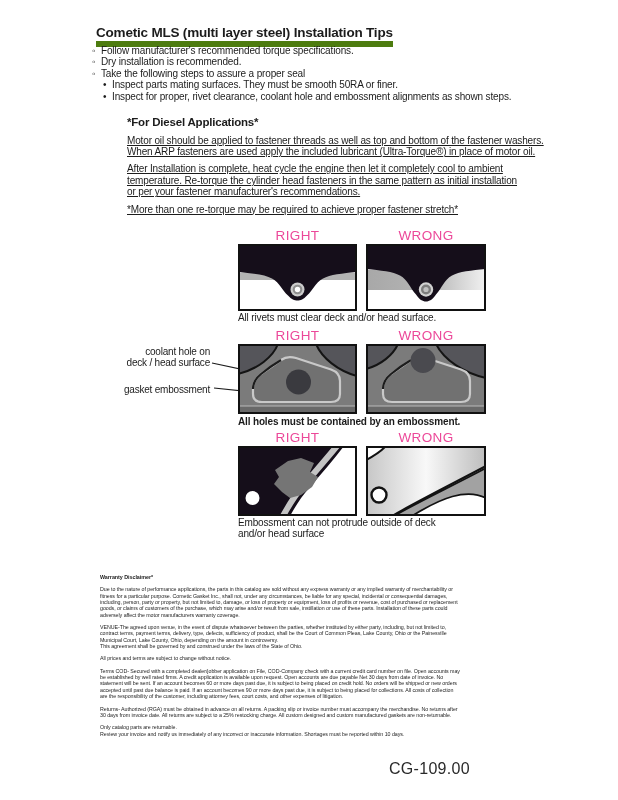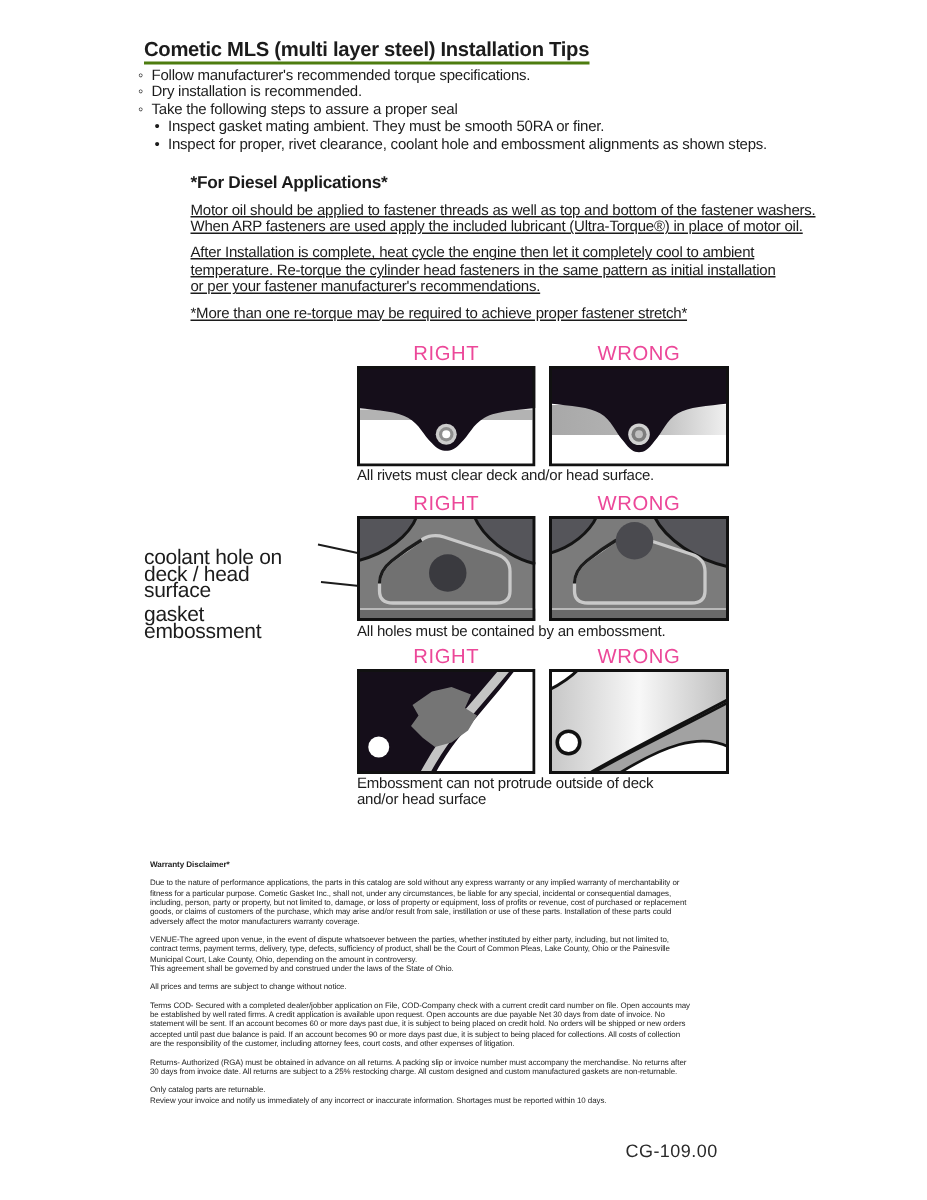--- a/index.html
+++ b/index.html
@@ -12,7 +12,7 @@
   
   .title{
     position:absolute;left:96px;top:25px;font-size:13.5px;font-weight:700;
-    letter-spacing:-0.2px;border-bottom:2px solid #4d7c0f;padding-bottom:1px;
+    letter-spacing:-0.2px;border-bottom:6px solid #4d7c0f;padding-bottom:1px;
   }
   
   .tips{position:absolute;left:92px;top:45px;font-size:10px;line-height:11.4px;letter-spacing:-0.15px;width:500px;}

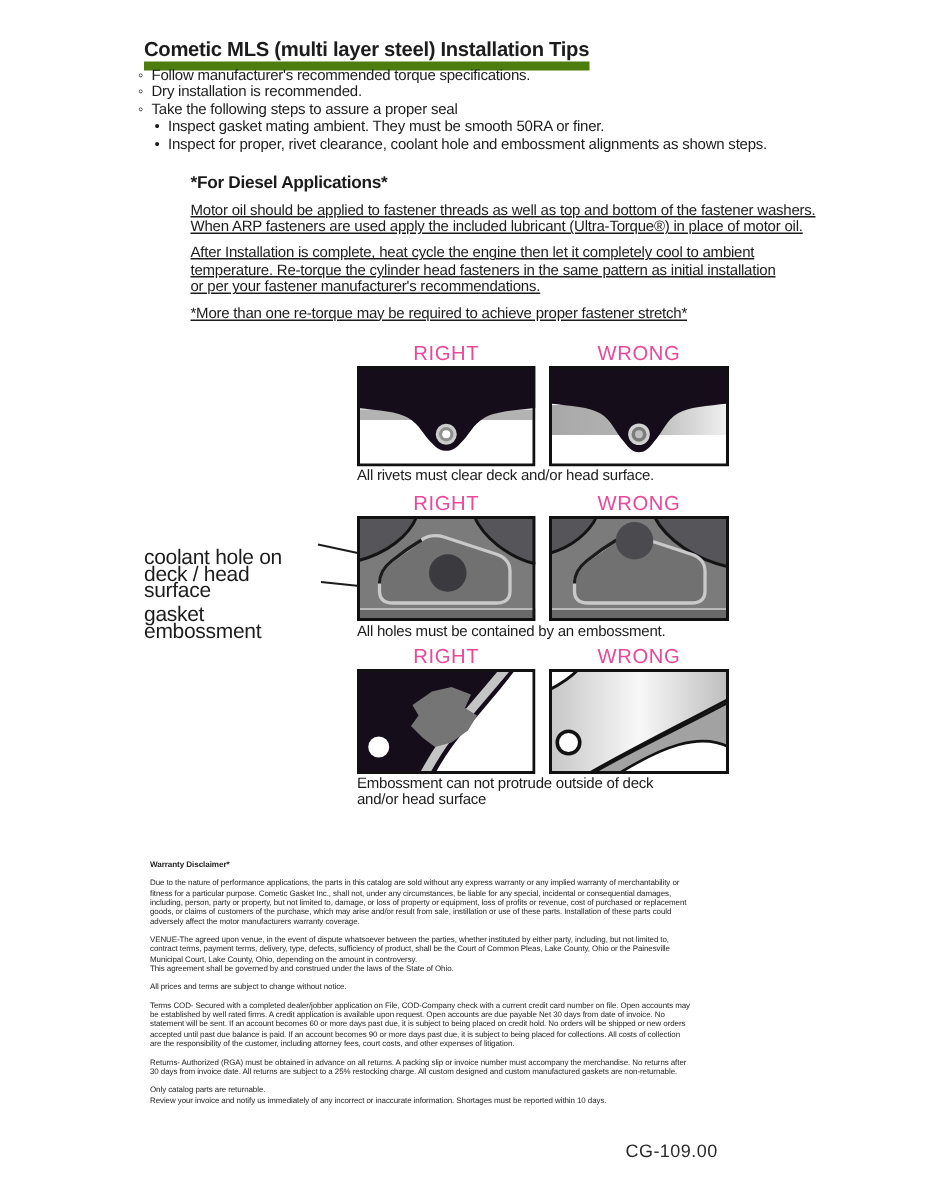--- a/index.html
+++ b/index.html
@@ -58,7 +58,7 @@
     </div>
     <div class="tip lvl2">
       <span class="marker">•</span>
-      <span>Inspect gasket mating ambient.  They must be smooth 50RA or finer.</span>
+      <span>Inspect parts mating surfaces.  They must be smooth 50RA or finer.</span>
     </div>
     <div class="tip lvl2">
       <span class="marker">•</span>

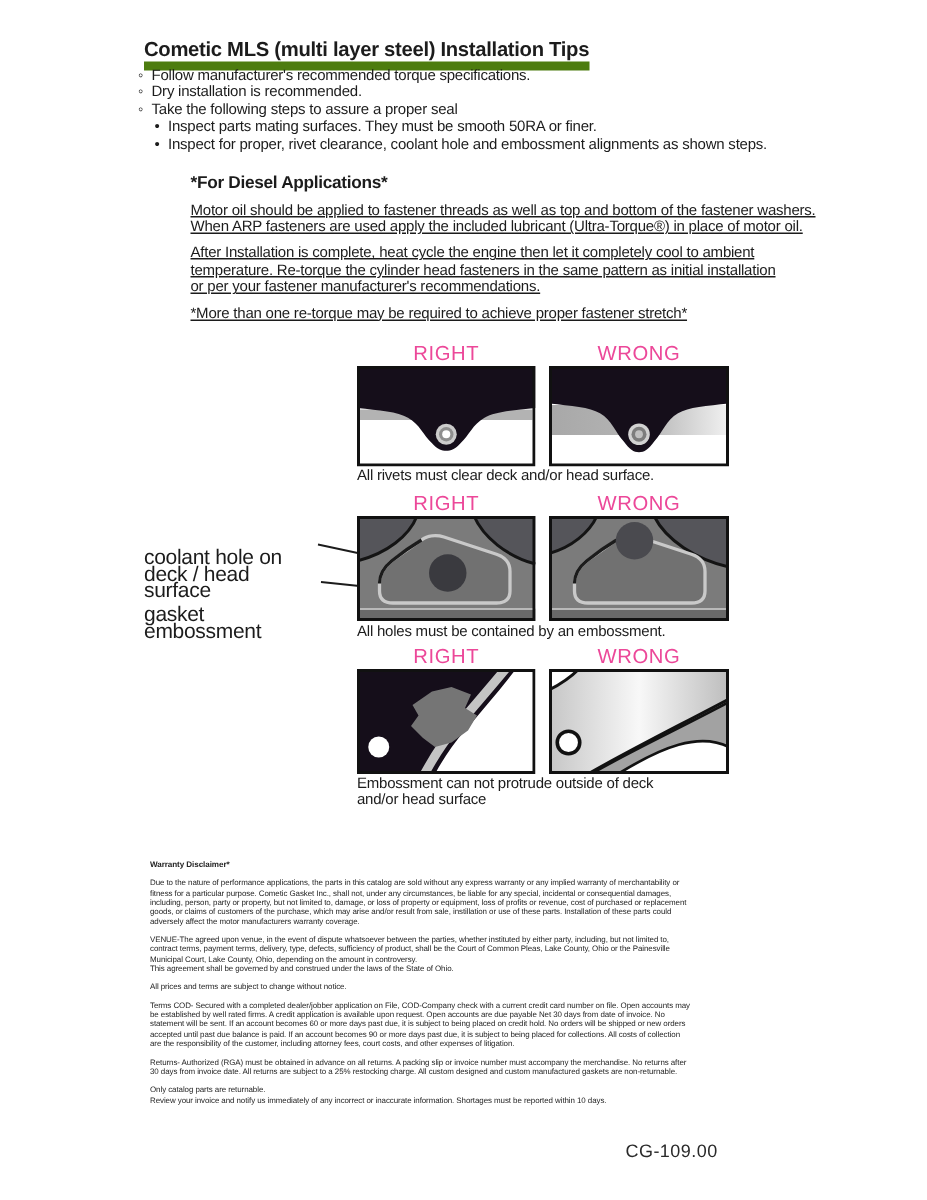--- a/index.html
+++ b/index.html
@@ -27,7 +27,7 @@
   .dg-label{position:absolute;font-size:13.5px;letter-spacing:0.4px;text-align:center;color:#ec4899;}
   .dg-box{position:absolute;line-height:0;}
   .dg-caption{position:absolute;font-size:10px;letter-spacing:-0.15px;line-height:11px;}
-  .annot{position:absolute;left:96px;width:114px;text-align:left;font-size:14px;line-height:11px;letter-spacing:-0.2px;margin-top:20px;}
+  .annot{position:absolute;left:96px;width:114px;text-align:right;font-size:10px;line-height:11px;letter-spacing:-0.2px;}
   .leader{position:absolute;left:110px;top:350px;}
   
   .legal{position:absolute;left:100px;top:574px;width:424px;font-size:5.3px;line-height:6.35px;color:#242424;letter-spacing:-0.05px;}

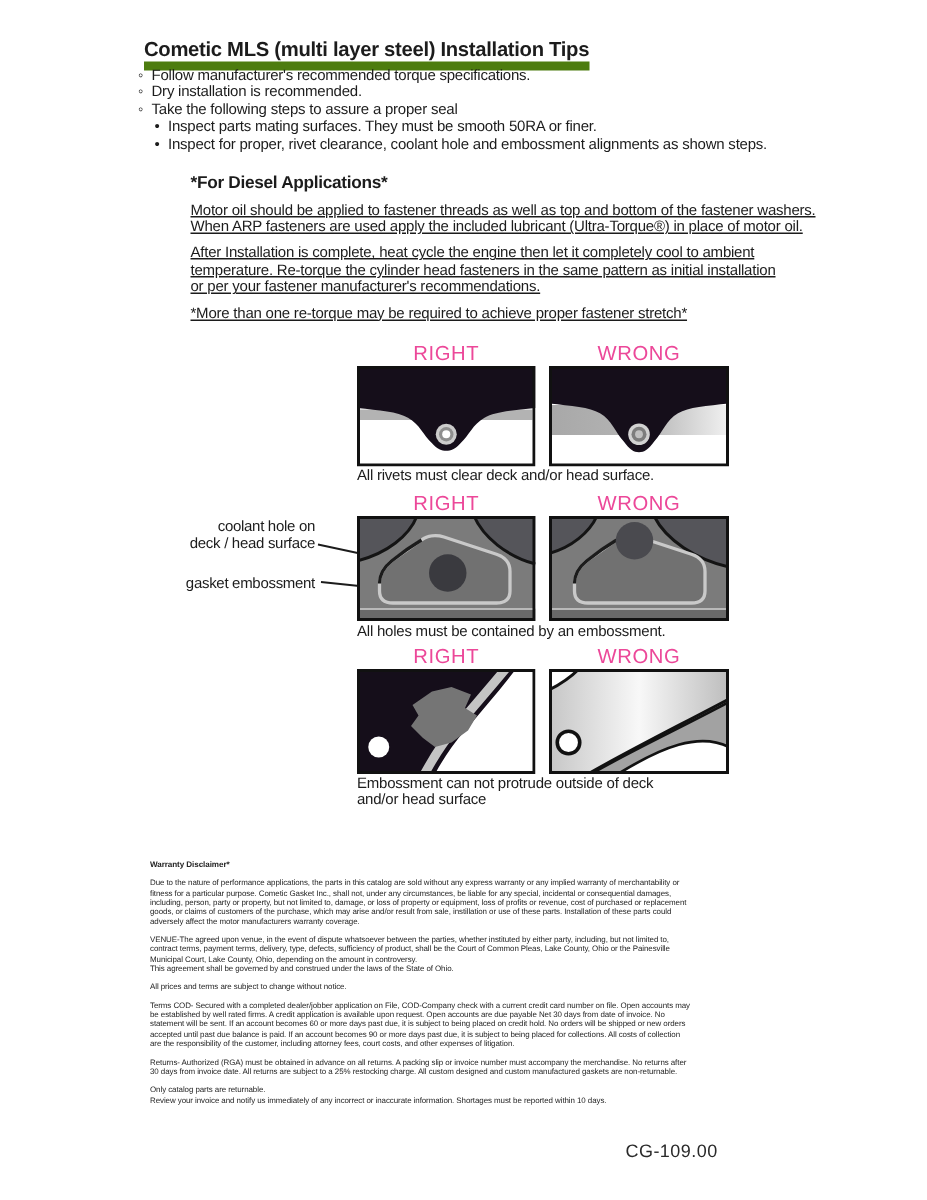--- a/index.html
+++ b/index.html
@@ -160,7 +160,7 @@
     </svg>
   </div>
 
-  <div class="dg-caption" style="left:238px;top:416px;">All holes must be contained by an embossment.</div>
+  <div class="dg-caption" style="left:238px;top:416px;font-weight:bold;">All holes must be contained by an embossment.</div>
 
   <div class="dg-label" style="left:238px;top:430px;width:119px;">RIGHT</div>
   <div class="dg-label" style="left:366px;top:430px;width:120px;">WRONG</div>

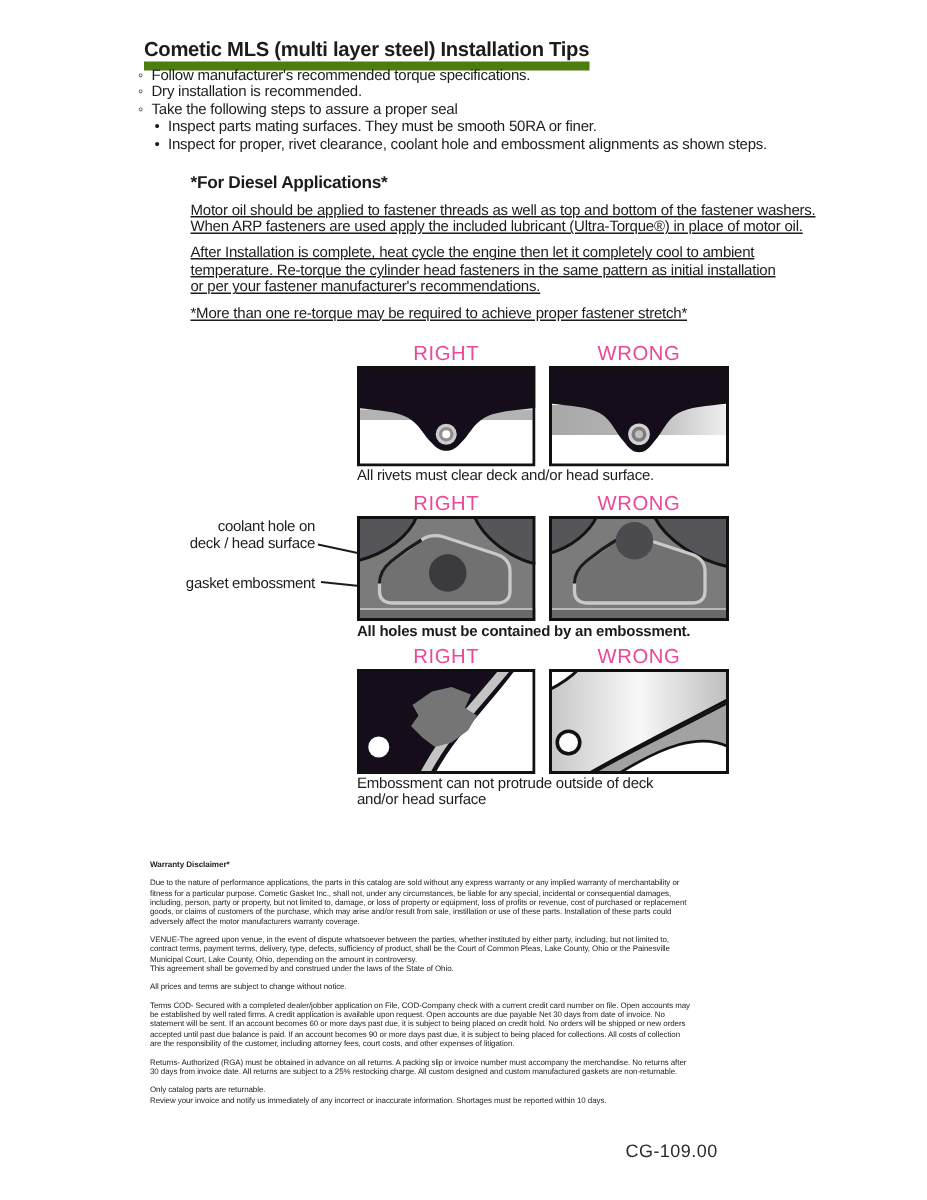--- a/index.html
+++ b/index.html
@@ -34,7 +34,7 @@
   .legal h3{font-size:5.4px;font-weight:700;margin:0 0 6px 0;}
   .legal p{margin:0 0 6px 0;}
   
-  .pageno{position:absolute;left:389px;top:760px;font-size:12px;letter-spacing:0.3px;color:#2a2a2a;margin-left:28px;}
+  .pageno{position:absolute;left:389px;top:760px;font-size:16px;letter-spacing:0.3px;color:#2a2a2a;}
 </style>
 </head>
 <body>

